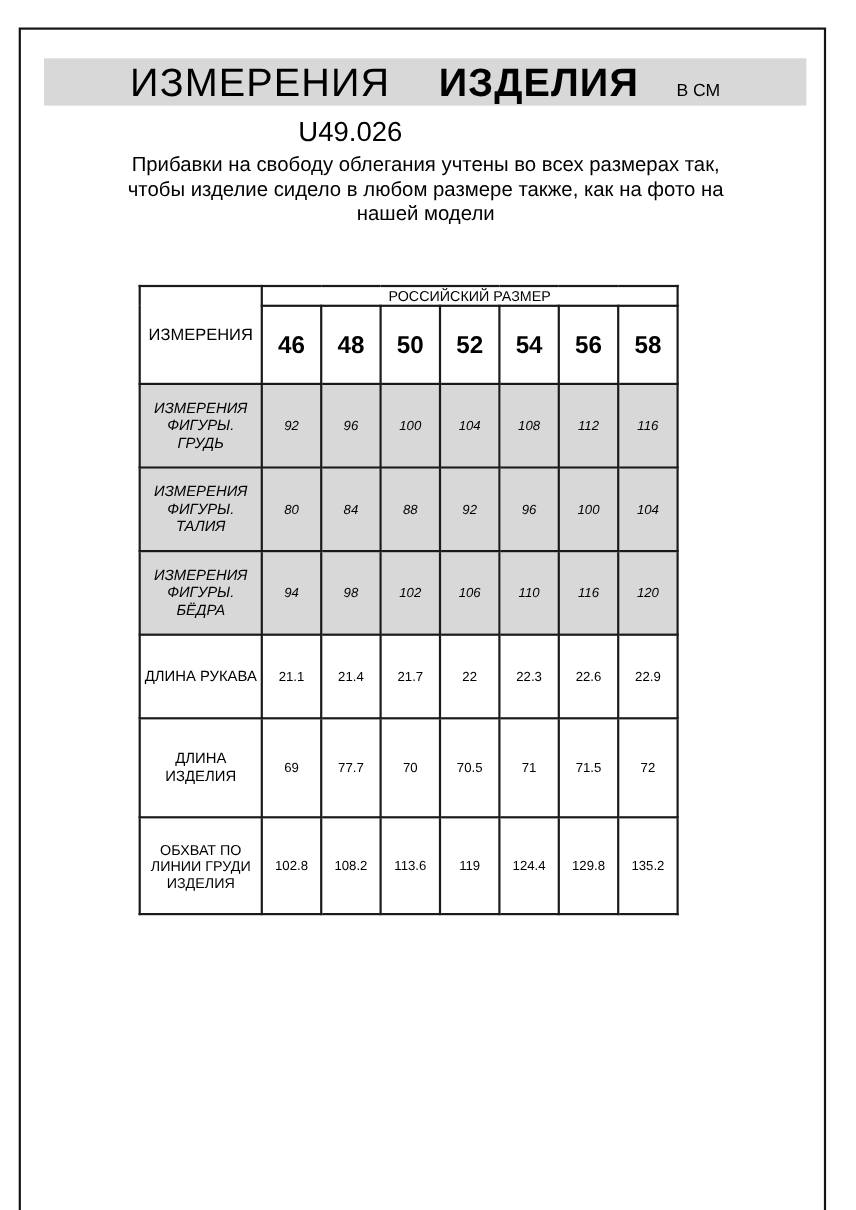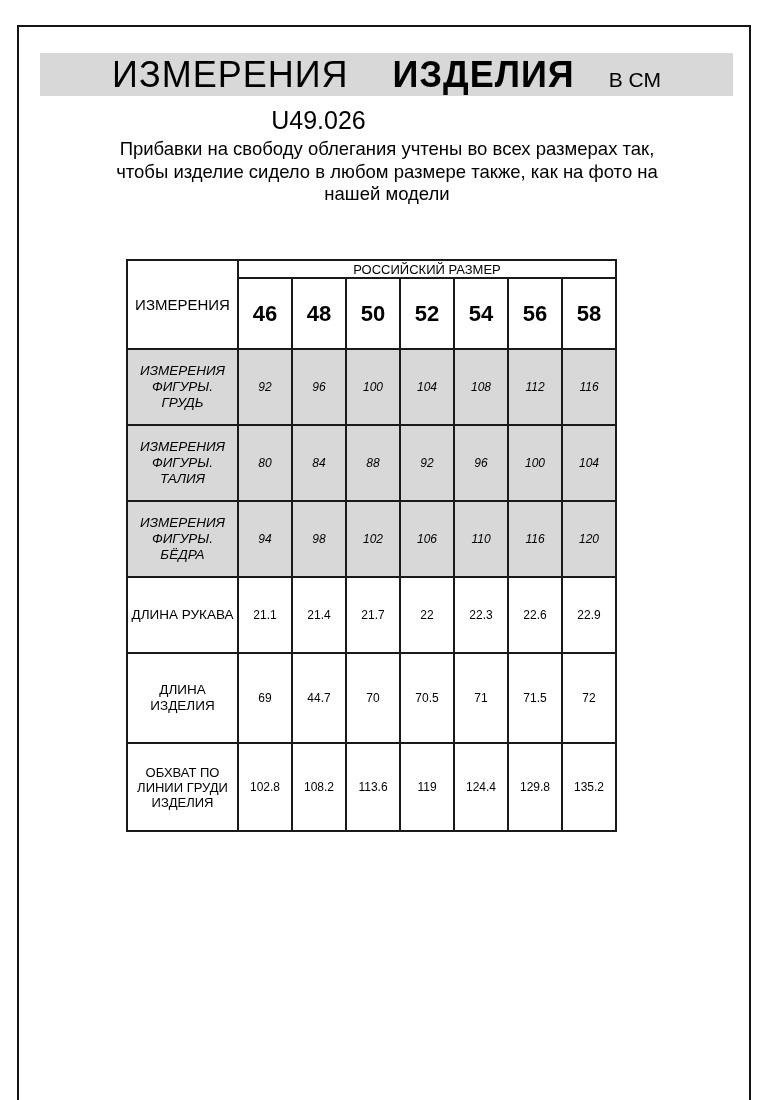--- a/index.html
+++ b/index.html
@@ -46,7 +46,7 @@
     margin-left: 44px;
   }
   .title-unit {
-    font-size: 21px;
+    font-size: 16px;
     font-weight: normal;
     margin-left: 34px;
     text-align: center;

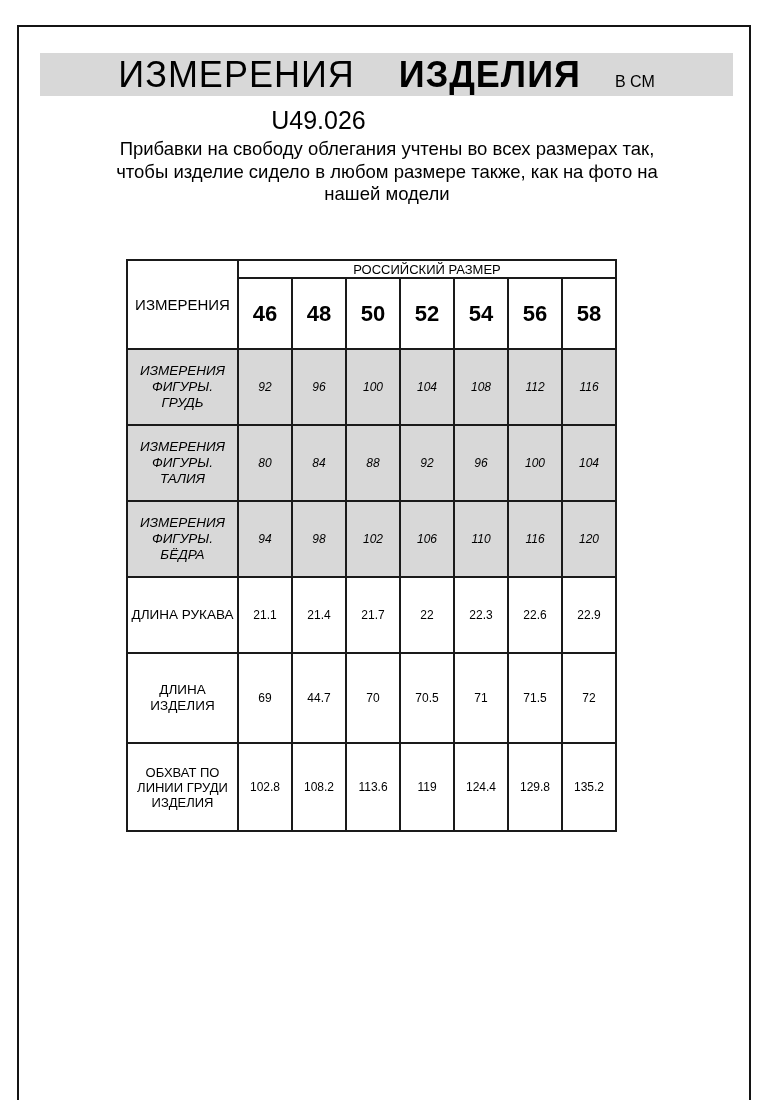--- a/index.html
+++ b/index.html
@@ -218,7 +218,7 @@
     <tr class="data-row-5 plain">
       <td class="row-label">ДЛИНА ИЗДЕЛИЯ</td>
       <td class="value-cell">69</td>
-      <td class="value-cell">44.7</td>
+      <td class="value-cell">77.7</td>
       <td class="value-cell">70</td>
       <td class="value-cell">70.5</td>
       <td class="value-cell">71</td>

